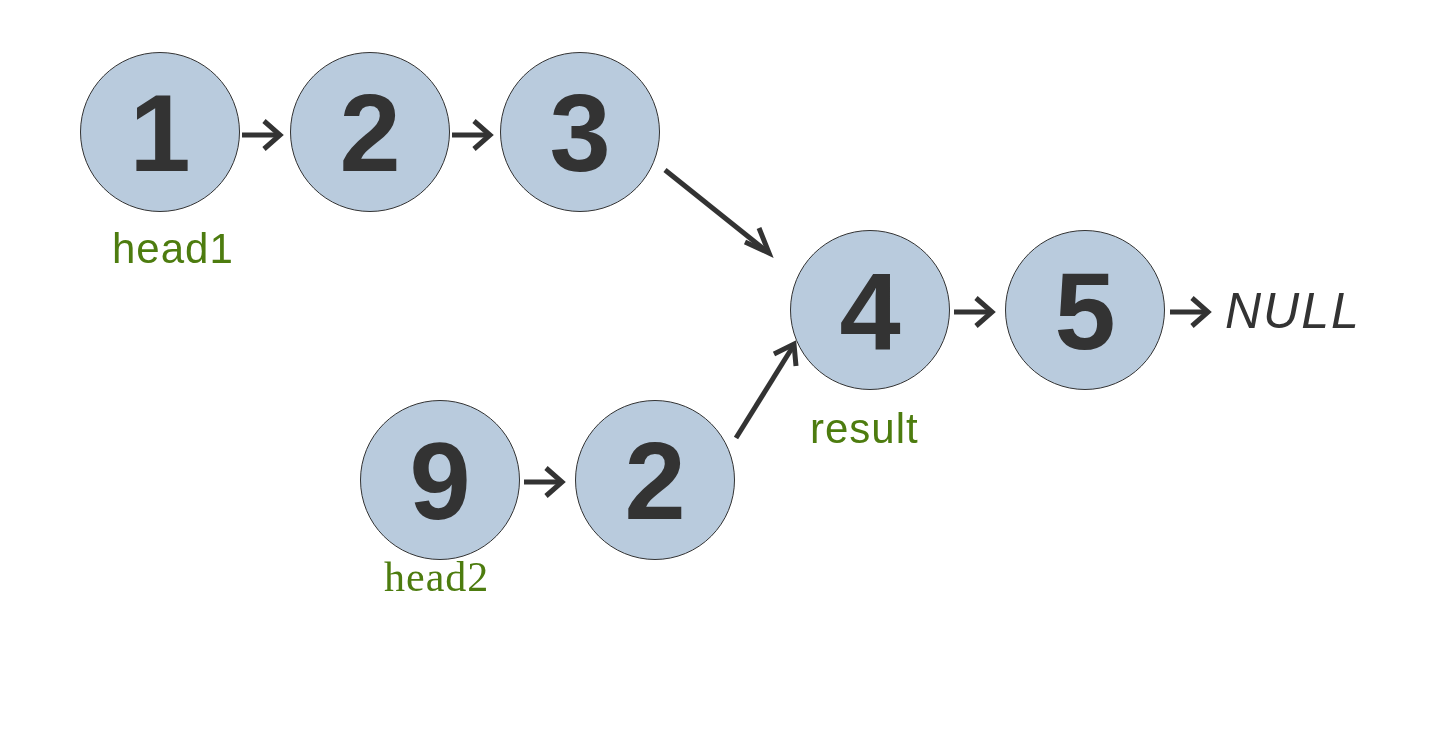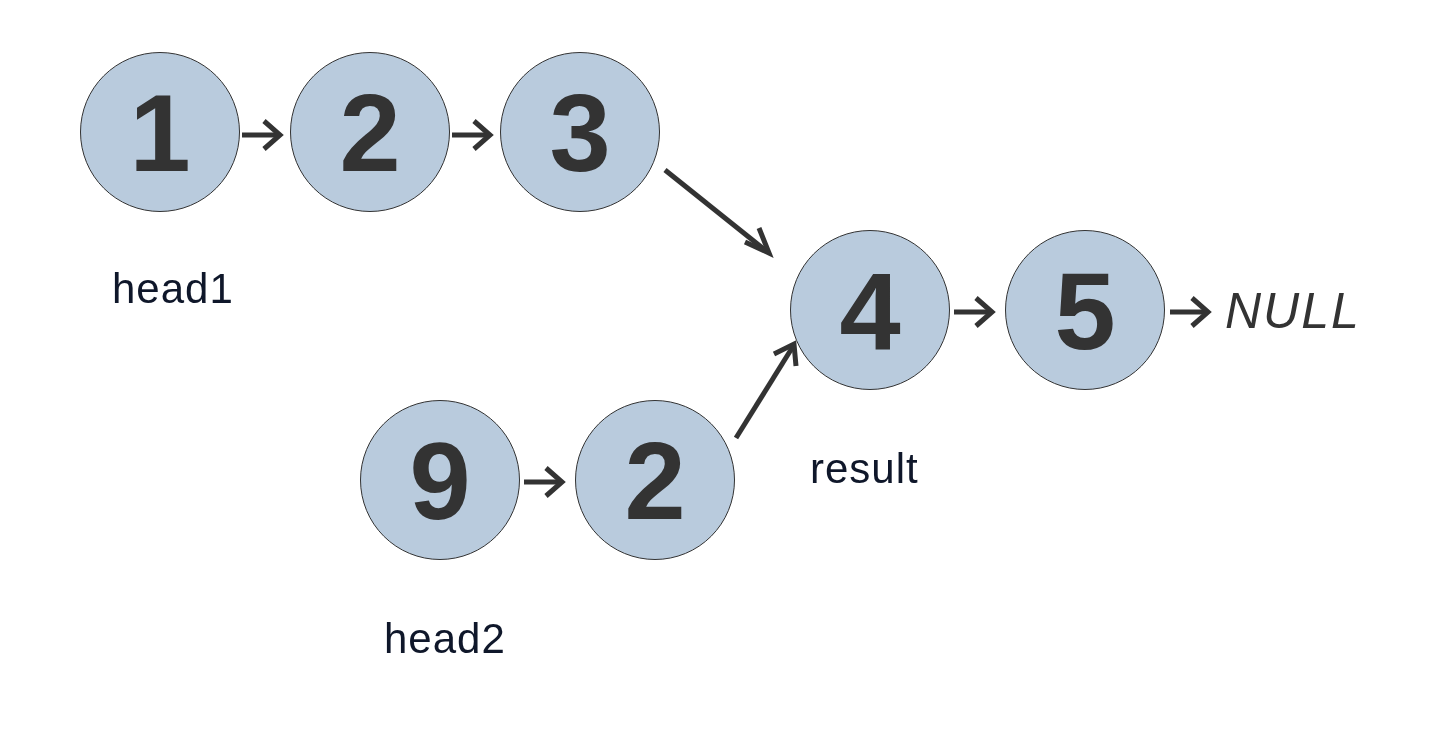--- a/index.html
+++ b/index.html
@@ -29,9 +29,8 @@
     .label {
       position: absolute;
       font-size: 42px;
-      color: #0f172a;
+      color: #4d7c0f;
       letter-spacing: 1px;
-      margin-top: 40px;
     }
     .null-text {
       position: absolute;

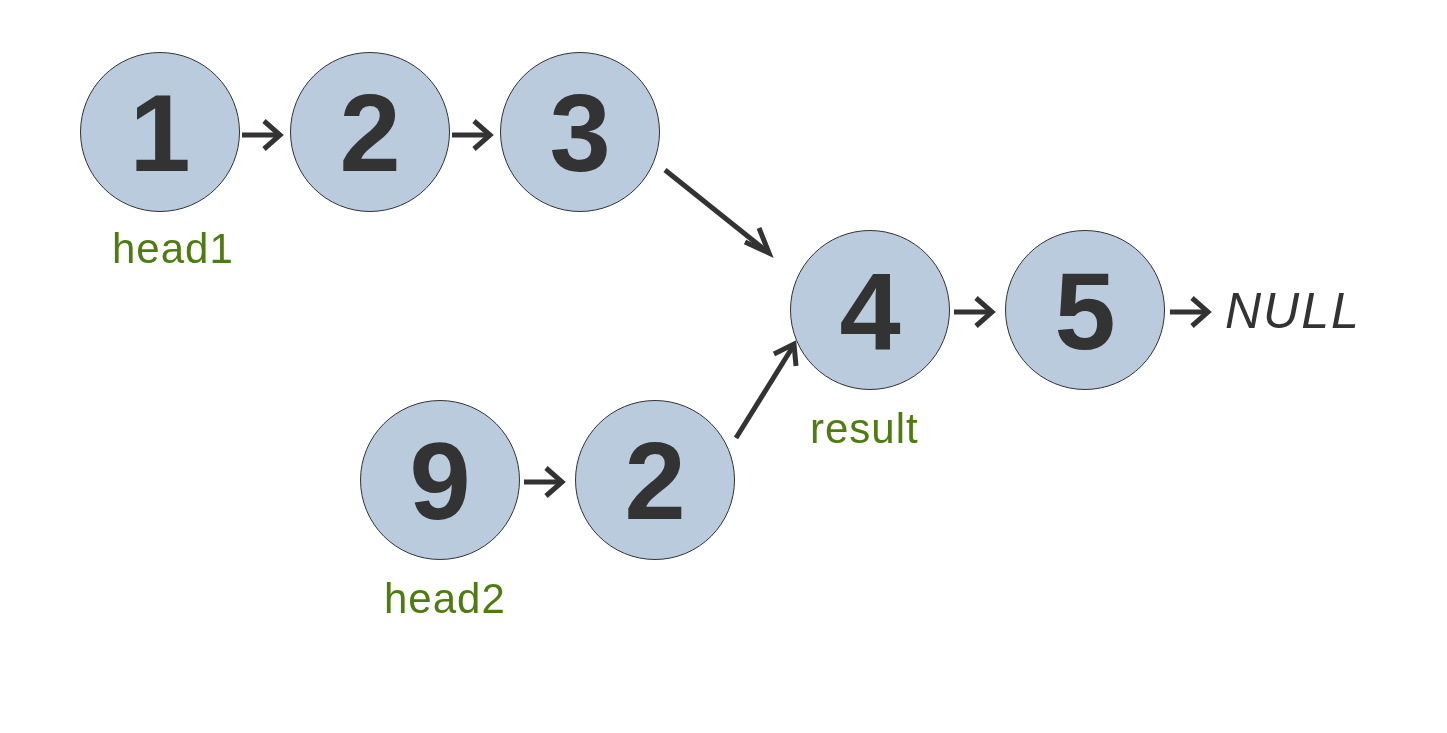--- a/index.html
+++ b/index.html
@@ -72,7 +72,7 @@
 </div>
 
 <div class="label" style="left:112px; top:225px;">head1</div>
-<div class="label" style="left:384px; top:575px;">head2</div>
+<div class="label" style="left:384px; top:553px;font-family:Liberation Serif, serif;">head2</div>
 <div class="label" style="left:810px; top:405px;text-align:right;">result</div>
 <div class="null-text" style="left:1225px; top:282px;">NULL</div>
 

